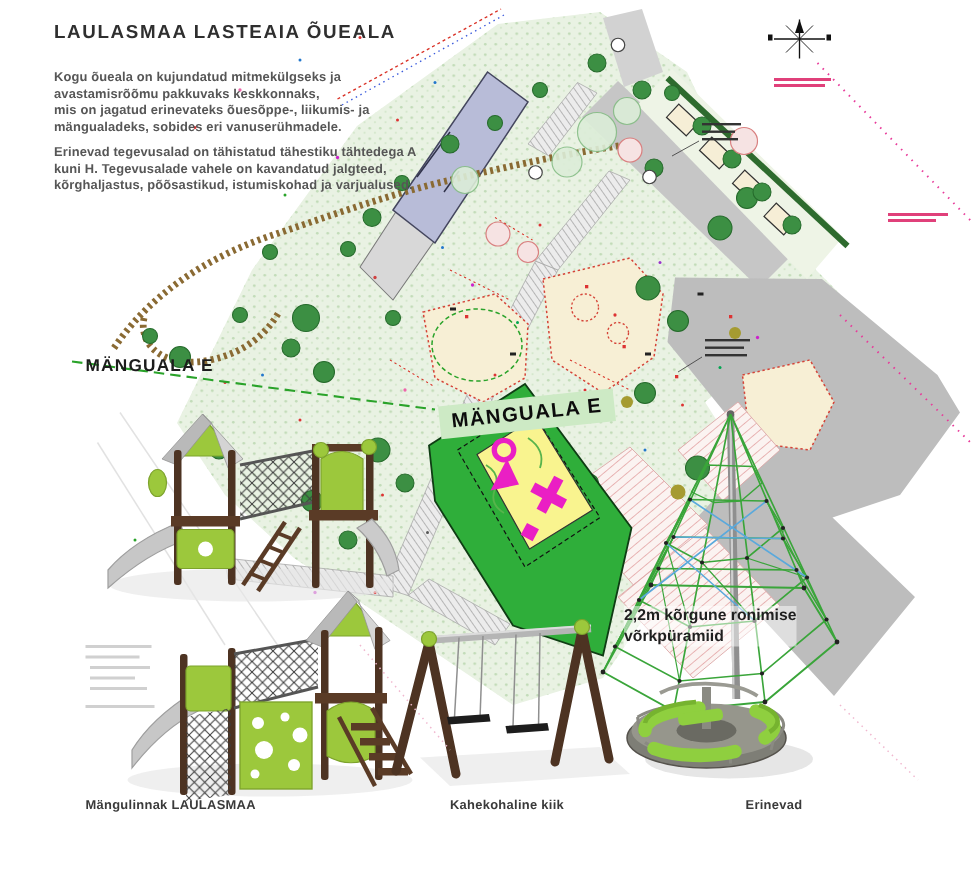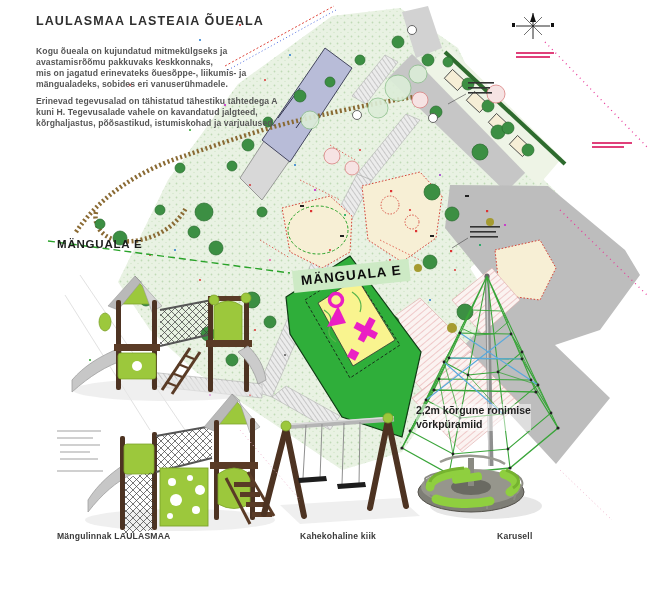--- a/index.html
+++ b/index.html
@@ -478,7 +478,7 @@
 
 <div class="abs equip-label el-castle">Mängulinnak LAULASMAA</div>
 <div class="abs equip-label el-swing">Kahekohaline kiik</div>
-<div class="abs equip-label el-carousel">Karusell</div>
+<div class="abs equip-label el-carousel">Erinevad</div>
 
 </div>
 

